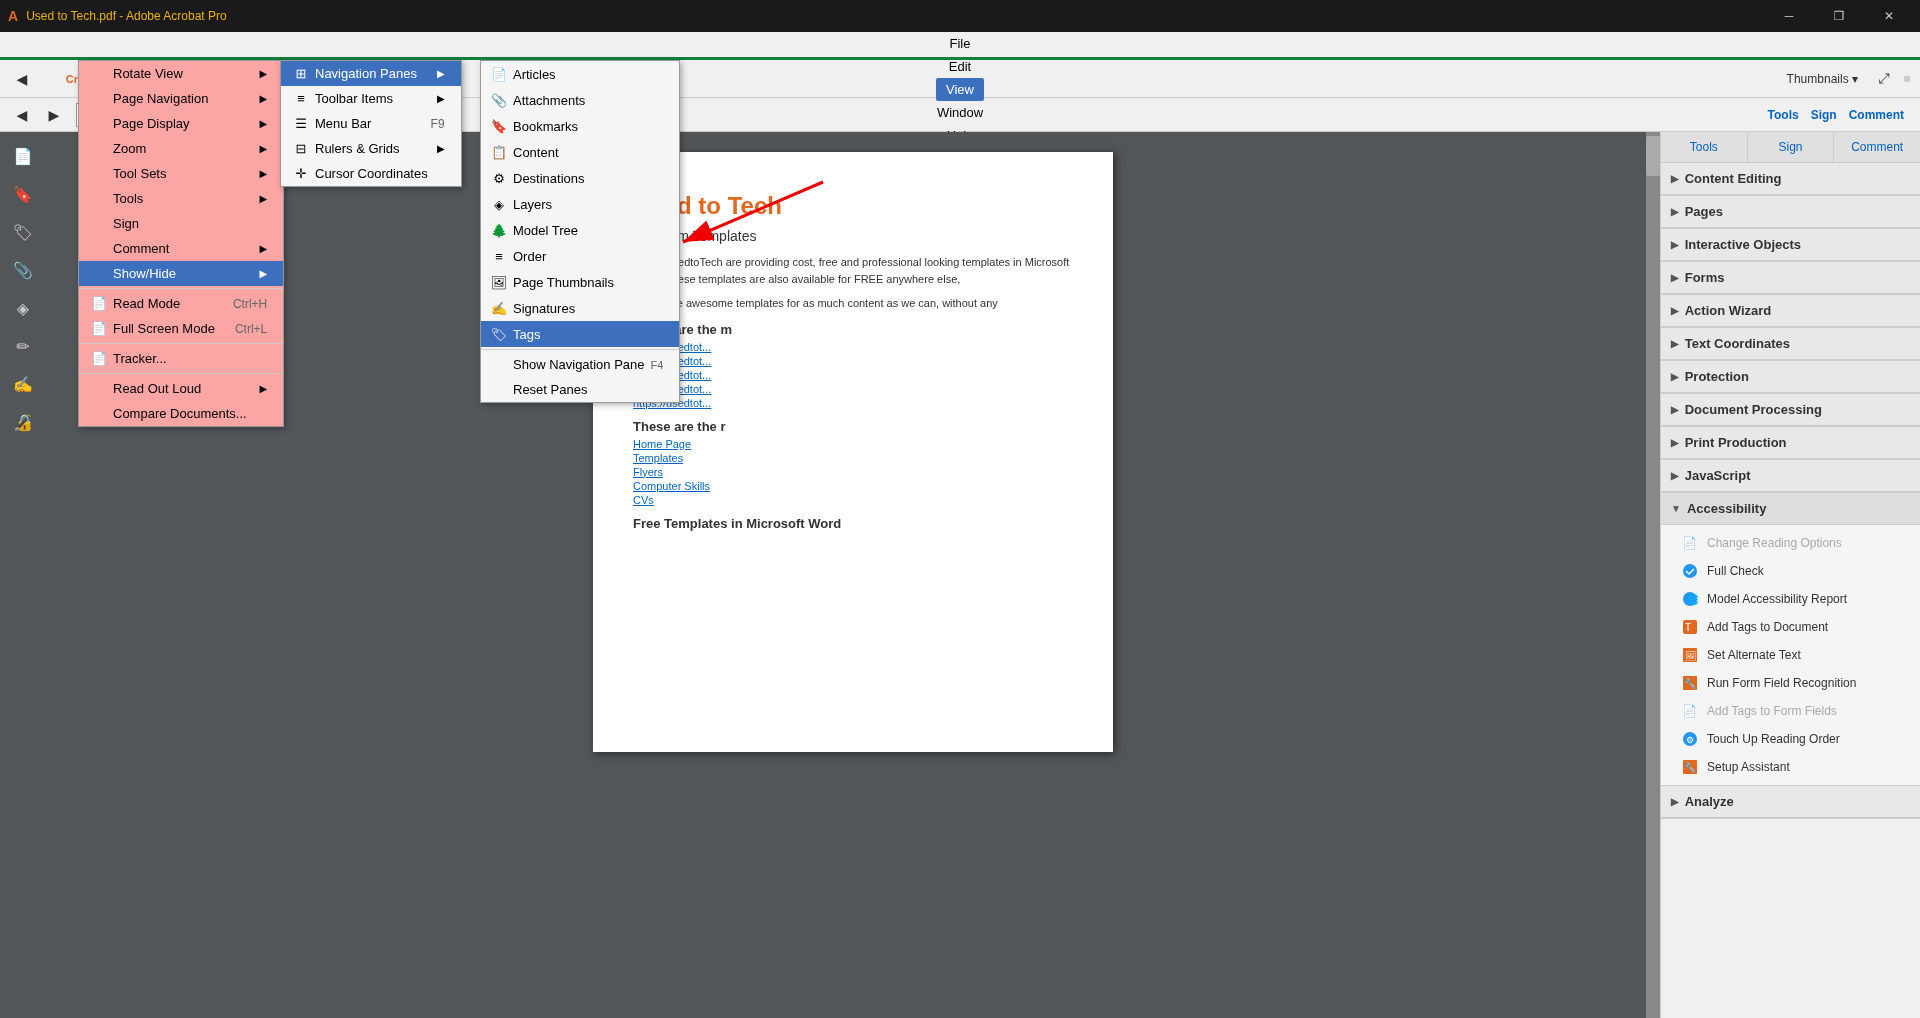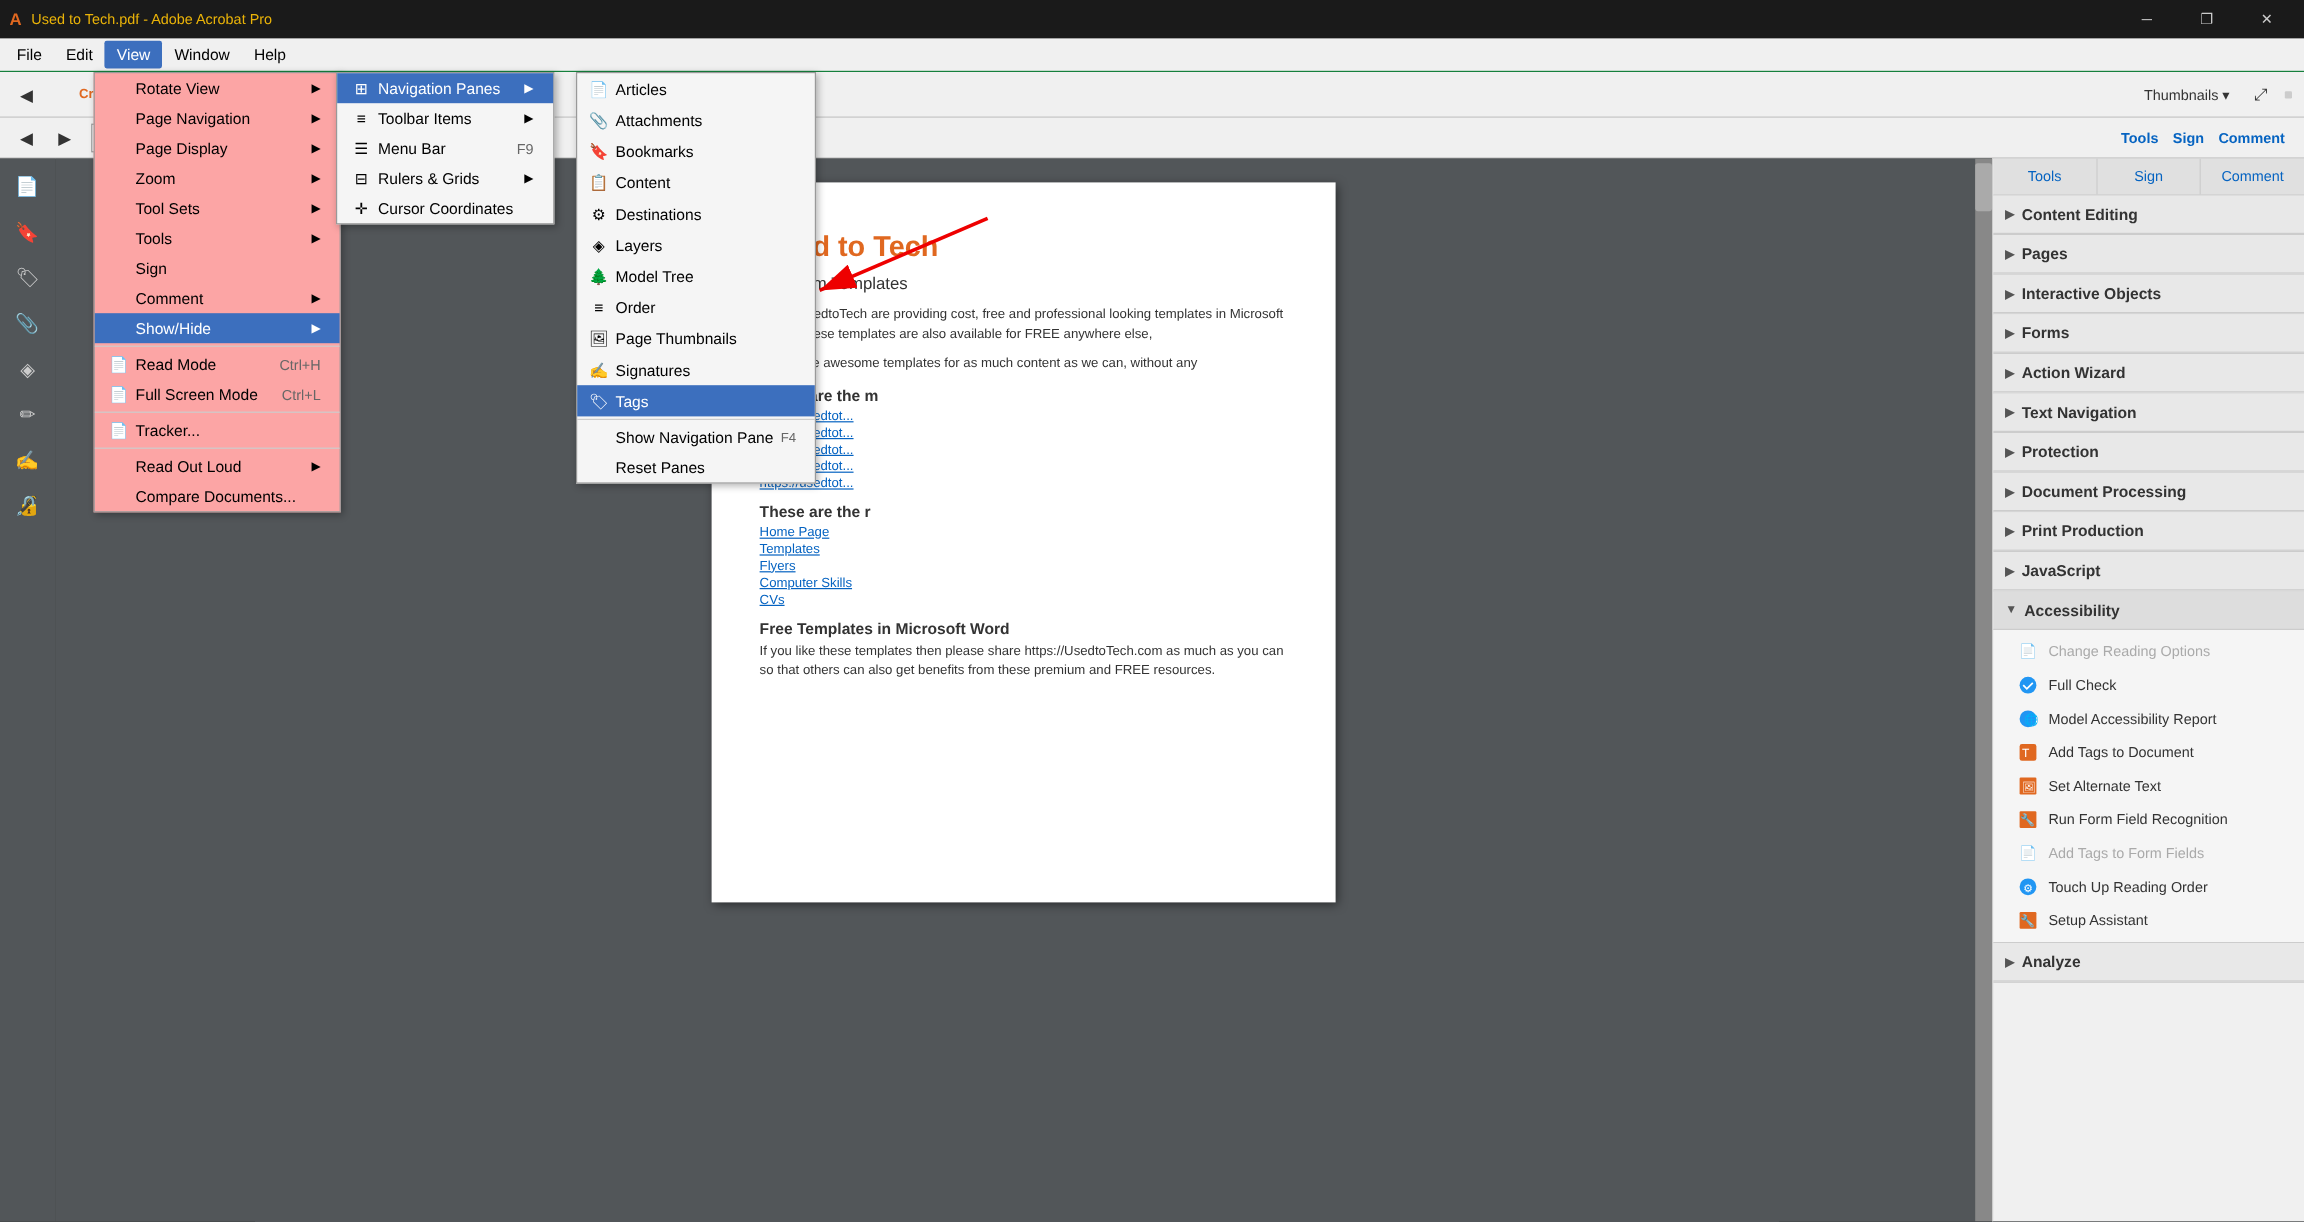--- a/index.html
+++ b/index.html
@@ -25,7 +25,8 @@
       display: flex;
       align-items: center;
       padding: 0 4px;
-      border-bottom: 1px solid #15803d;
+      border-bottom: 3px solid #15803d;
+      flex-direction: column;
     }
     .menu-item {
       padding: 4px 10px;

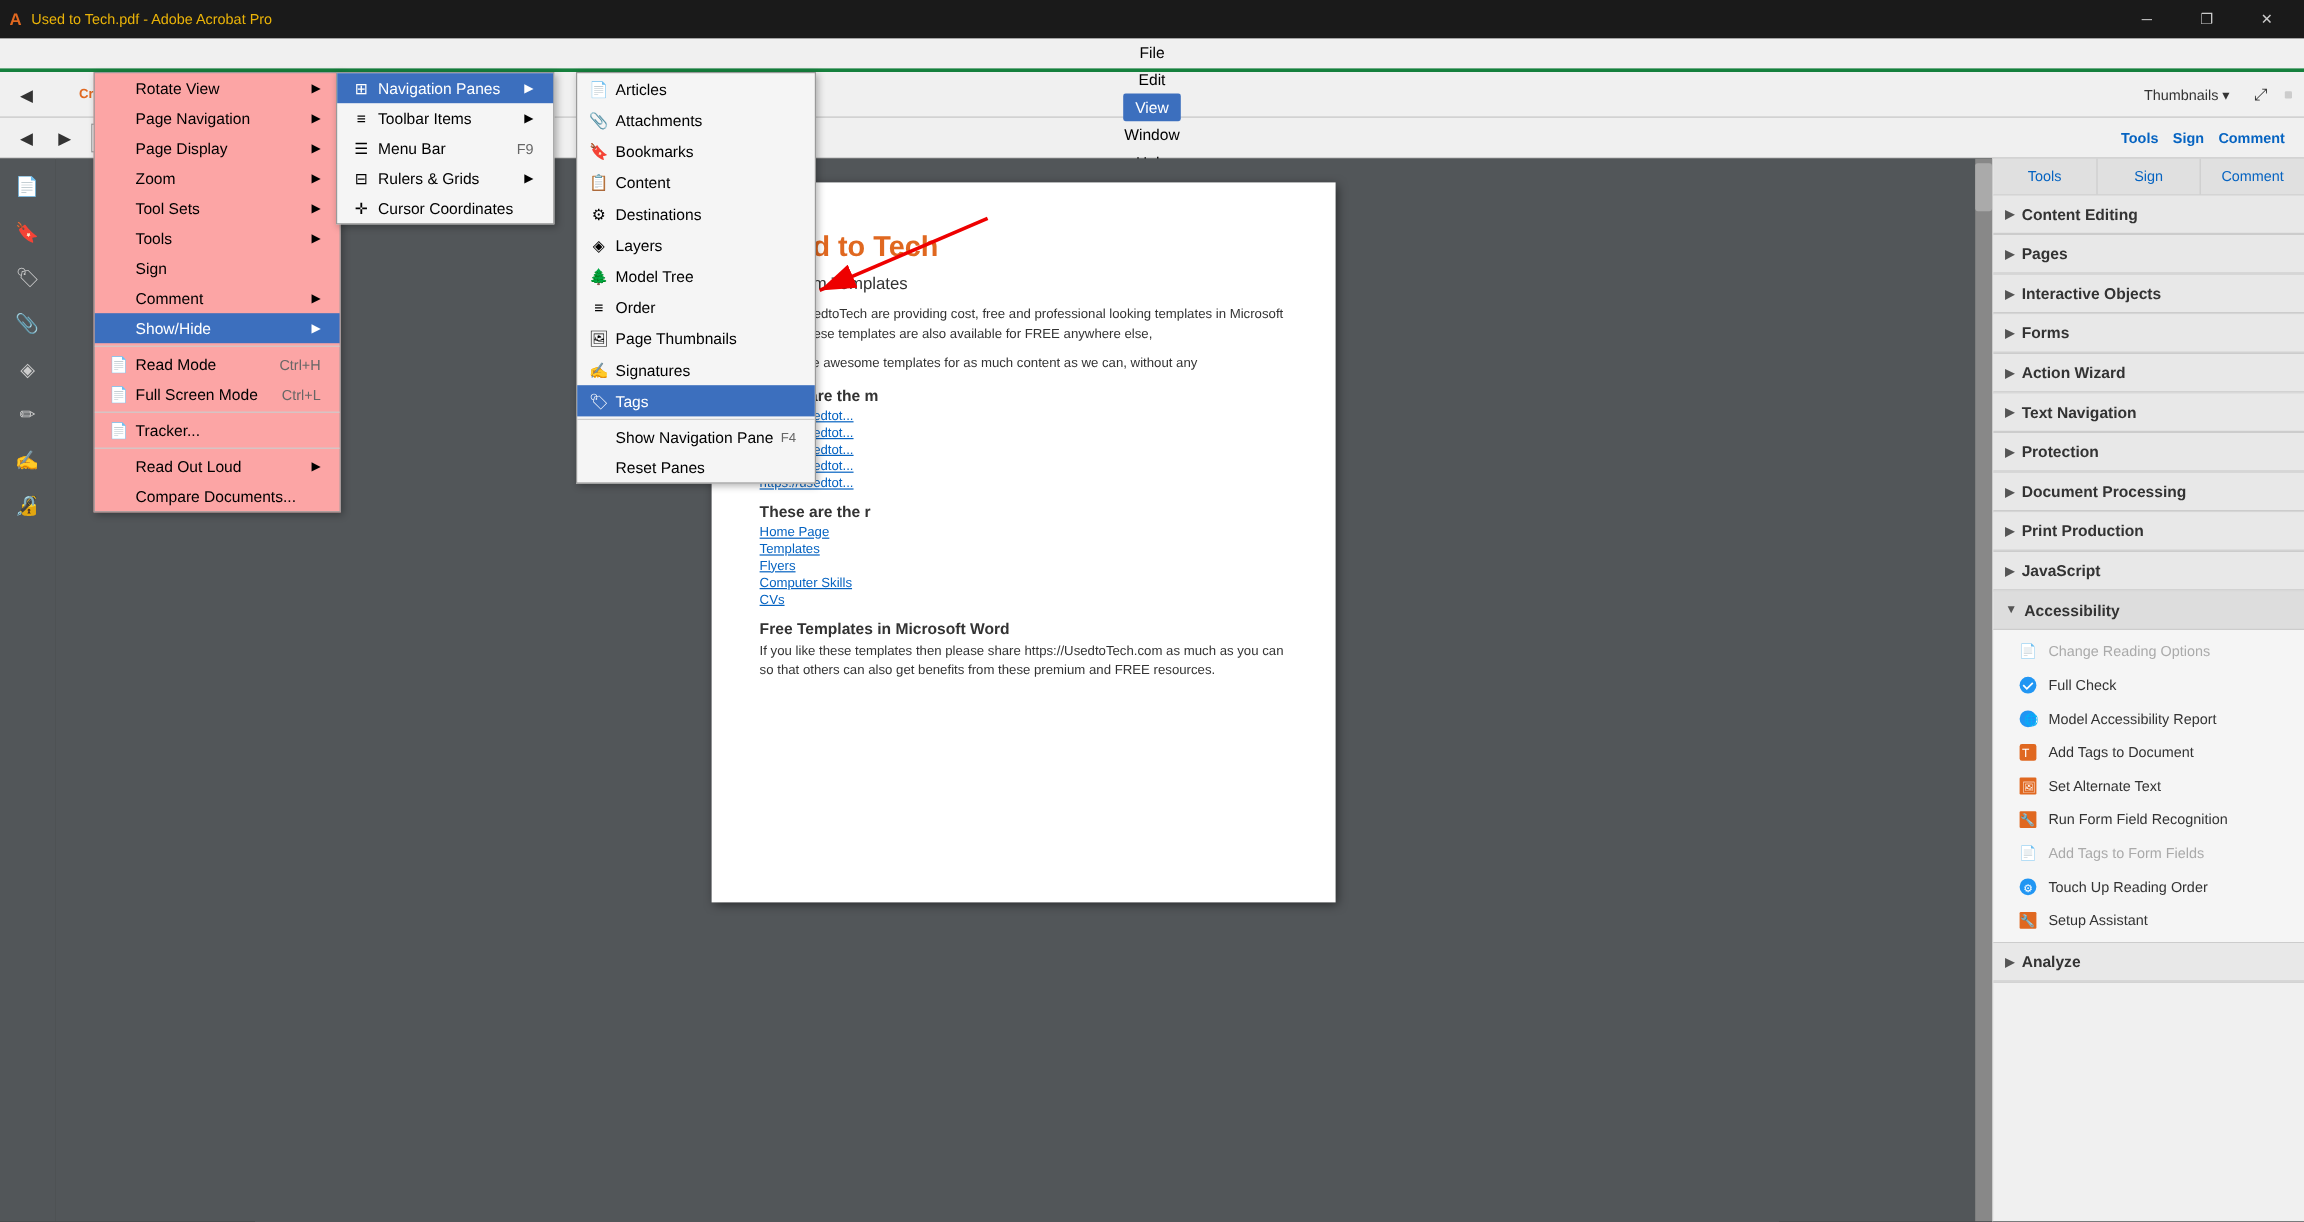--- a/index.html
+++ b/index.html
@@ -391,7 +391,7 @@
     <div class="panel-section">
       <div class="panel-section-header">
         <span class="arrow">▶</span>
-        <span>Text Navigation</span>
+        <span>Text Coordinates</span>
       </div>
     </div>
     <div class="panel-section">

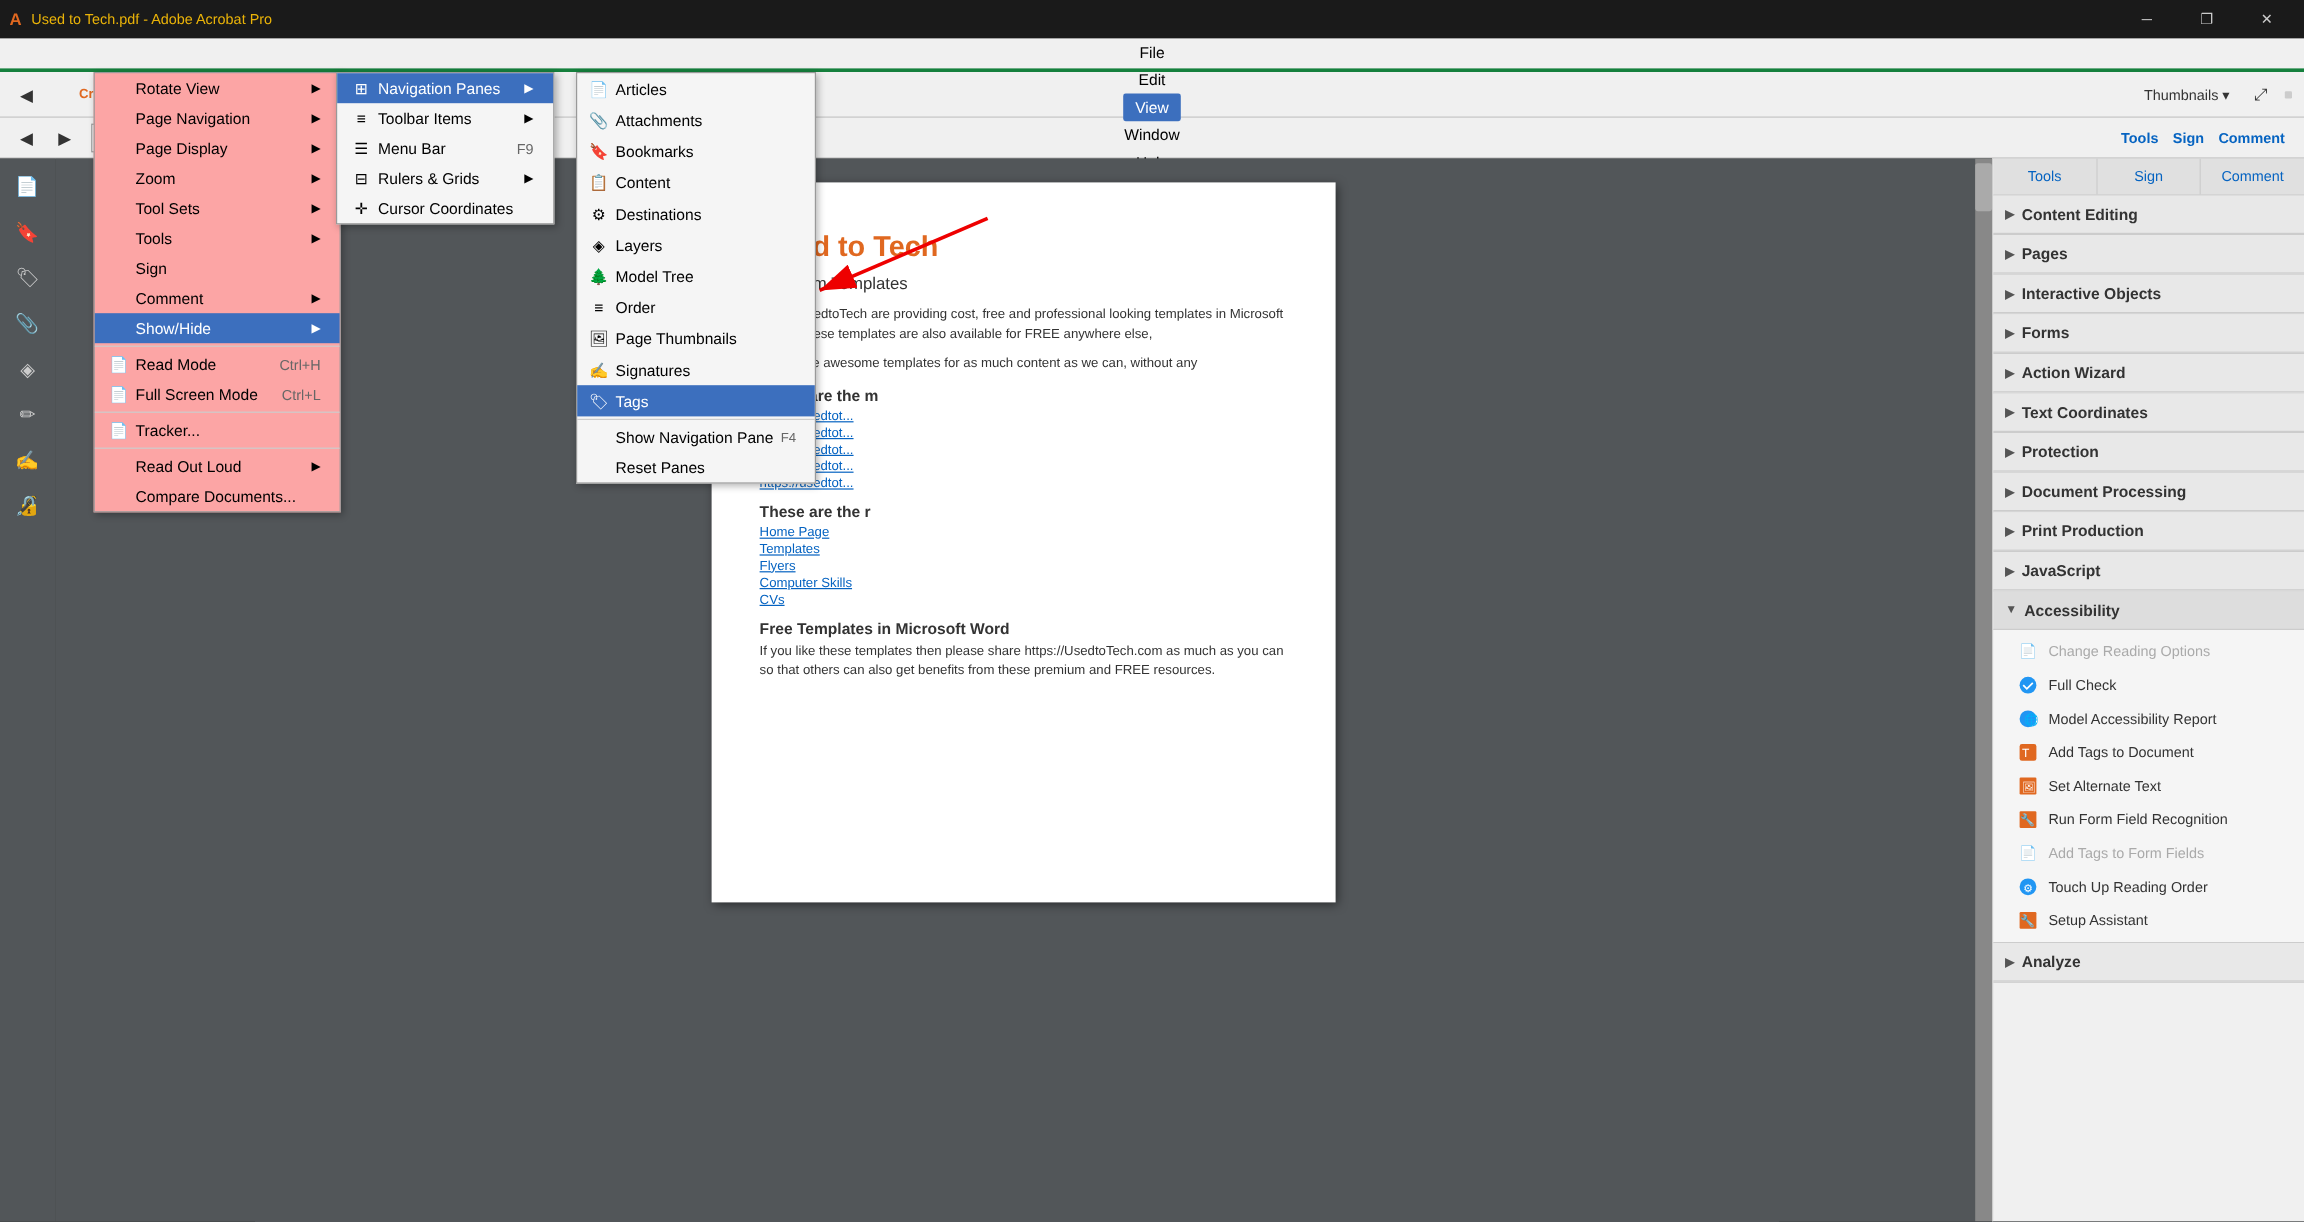--- a/index.html
+++ b/index.html
@@ -347,7 +347,6 @@
       <a class="pdf-link">CVs</a>
 
       <div class="pdf-section-title">Free Templates in Microsoft Word</div>
-      <div class="pdf-text">If you like these templates then please share https://UsedtoTech.com as much as you can so that others can also get benefits from these premium and FREE resources.</div>
     </div>
   </div>
 

